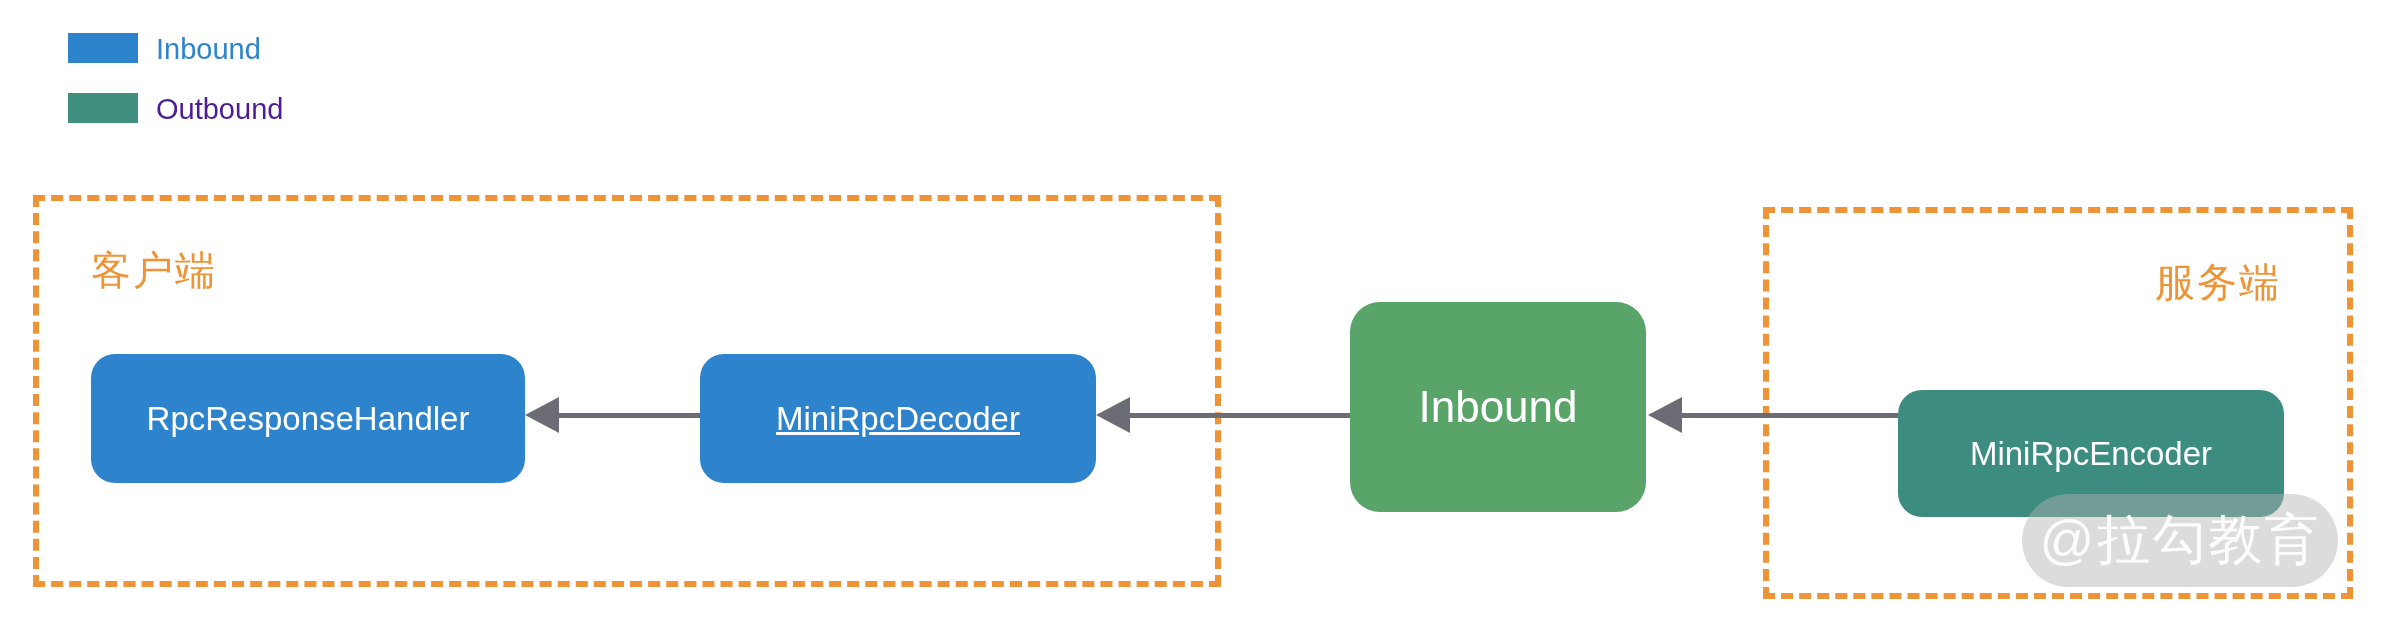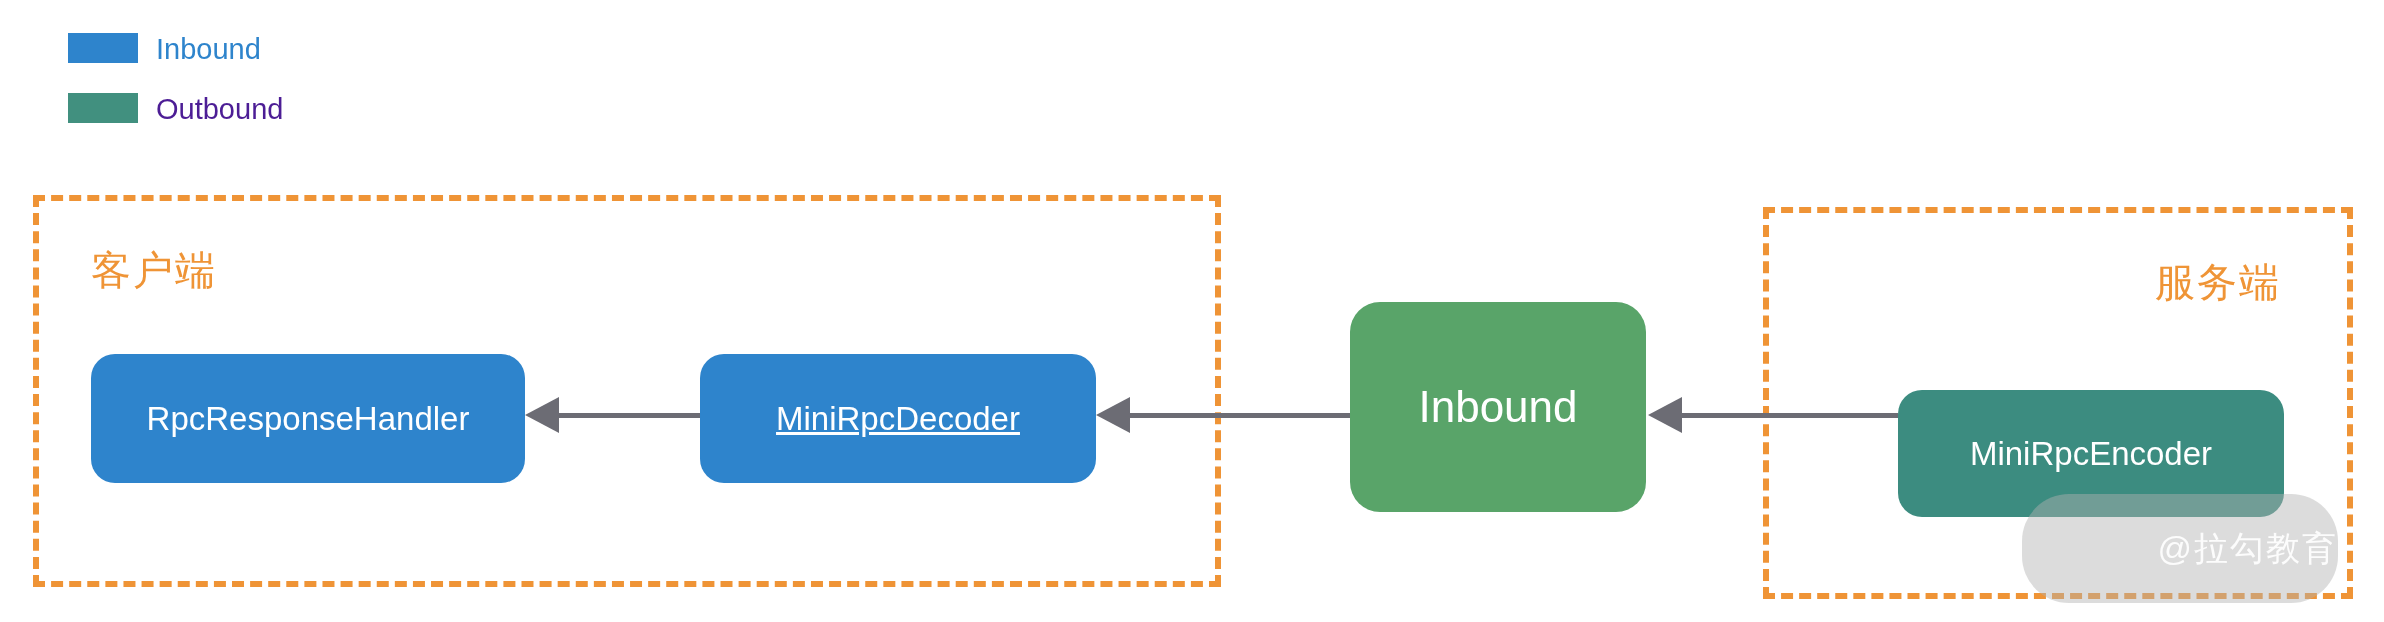--- a/index.html
+++ b/index.html
@@ -86,13 +86,13 @@
   .watermark {
     position: absolute;
     left: 2022px; top: 494px;
-    width: 316px; height: 109px;
+    width: 316px; height: 93px;
     background: rgba(178, 178, 178, 0.45);
     border-radius: 47px;
     display: flex;
     align-items: center;
-    justify-content: flex-end;
-    font-size: 34px;
+    justify-content: center;
+    font-size: 54px;
     color: rgba(255, 255, 255, 0.9);
     z-index: 4;
     letter-spacing: 2px;

